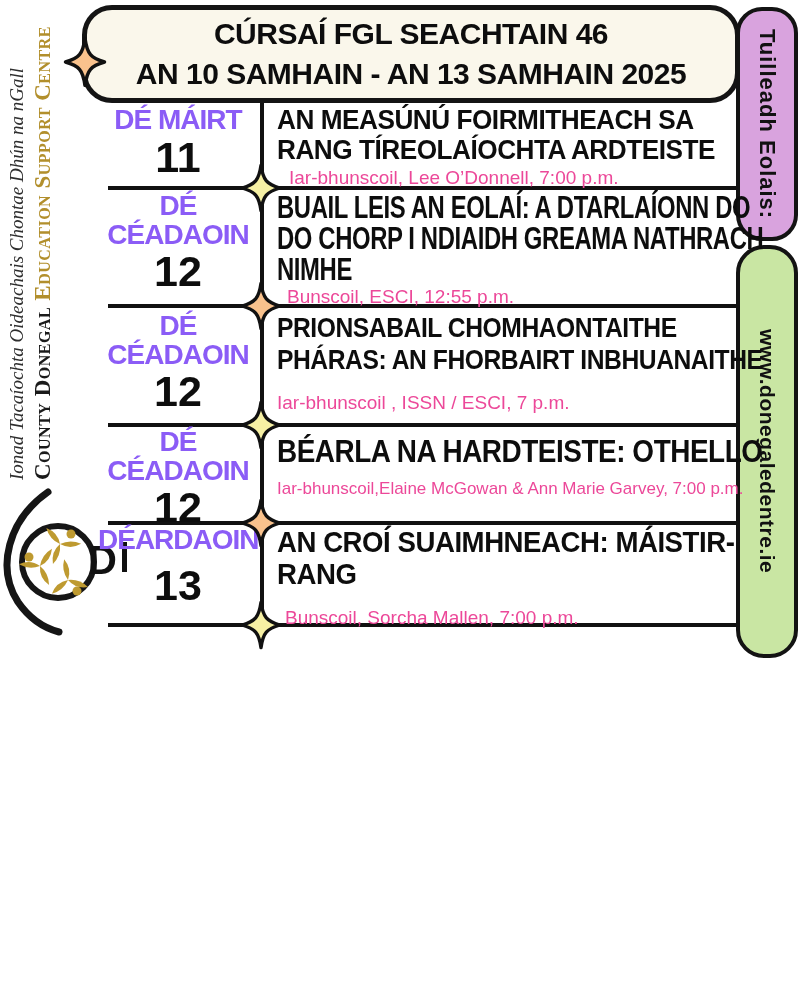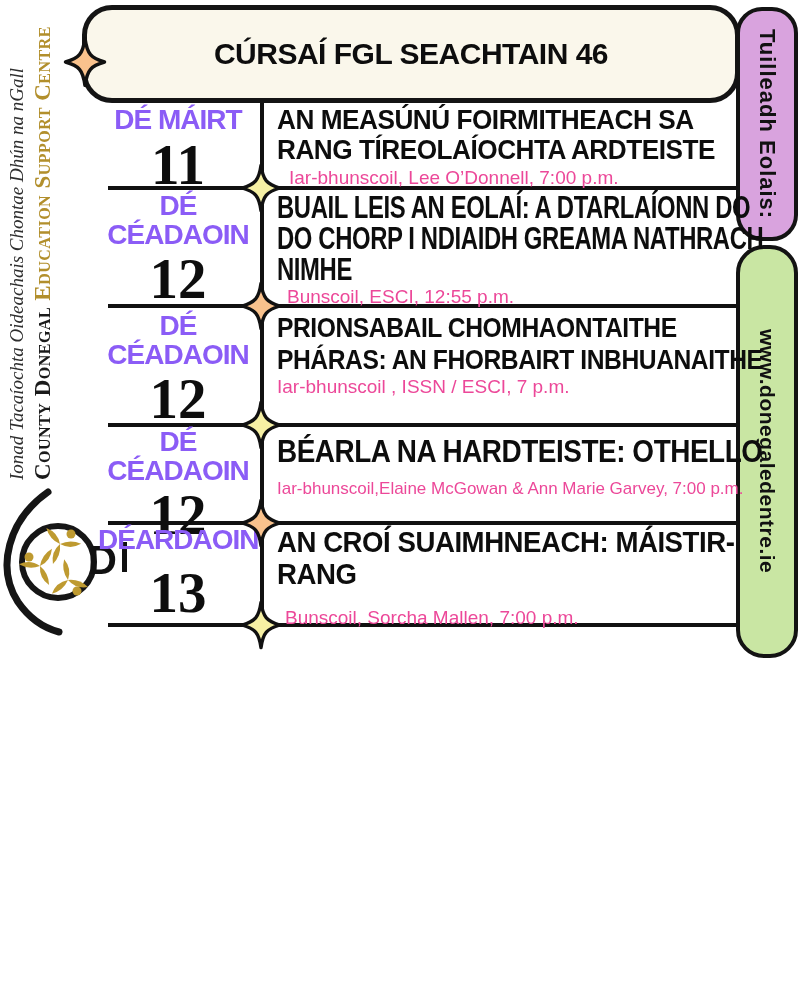--- a/index.html
+++ b/index.html
@@ -151,6 +151,7 @@
 
   <div class="header-box">
     <div class="hline1">CÚRSAÍ FGL SEACHTAIN 46</div>
+    <div class="hline2">AN 10 SAMHAIN -  AN 13 SAMHAIN 2025</div>
   </div>
 
   <div class="tab tab-info">

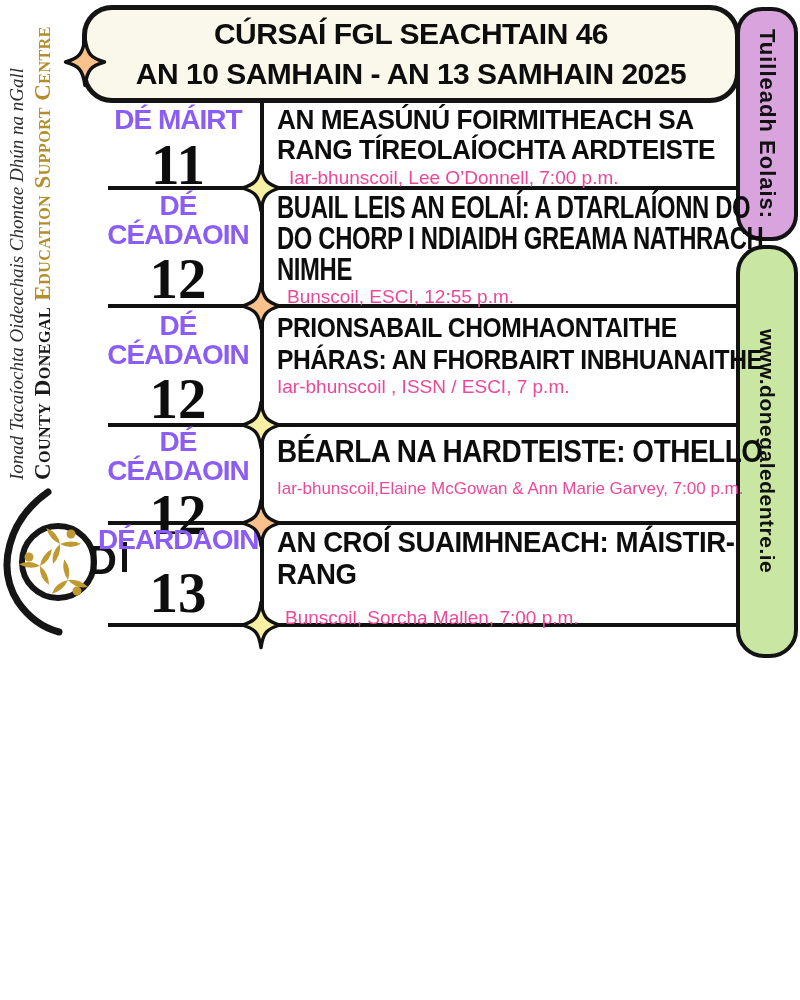--- a/index.html
+++ b/index.html
@@ -87,7 +87,7 @@
     font-weight:700; font-size:28px; line-height:1.02;
     letter-spacing:-1px; white-space:pre-line; color:#8b5cf6;text-align:center;
   }
-  .day-num { font-weight:700; font-size:57px; line-height:1.05; color:#0d0d0d;font-family:Liberation Serif, serif; }
+  .day-num { font-weight:700; font-size:43px; line-height:1.05; color:#0d0d0d; }
   .r5 .day-num { margin-top:8px; }
 
   .content { position:absolute; left:277px; width:470px; }

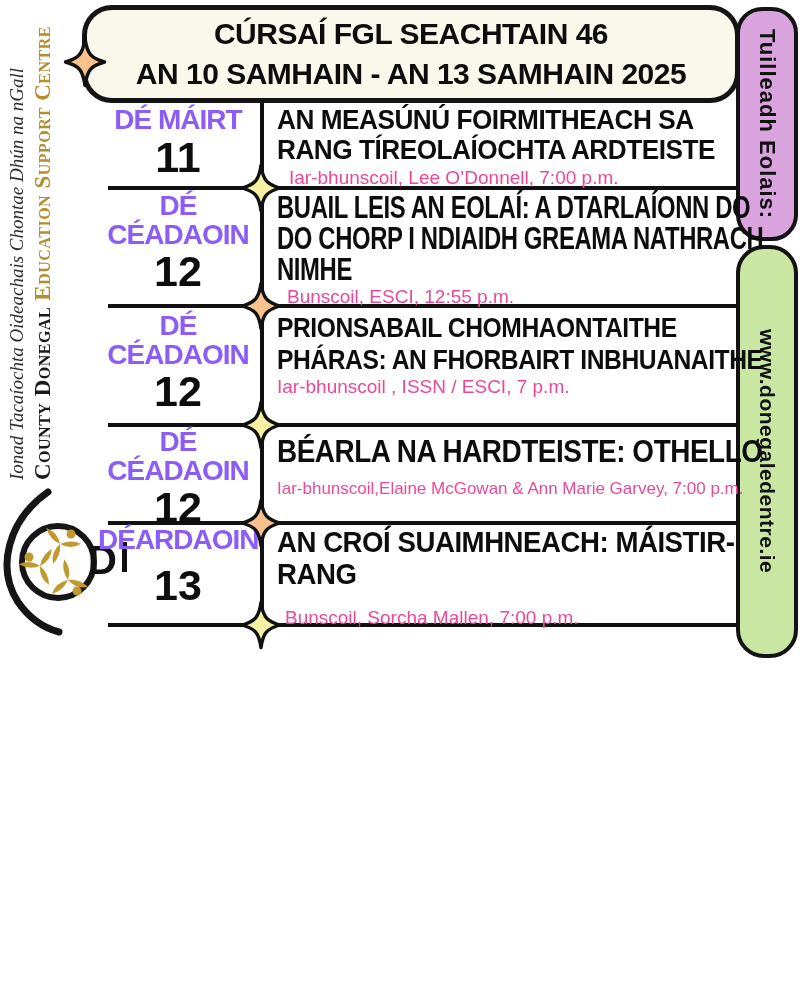--- a/index.html
+++ b/index.html
@@ -104,7 +104,7 @@
   .r2 .details { margin-top:1px; padding-left:10px; }
 
   .r3 .title { font-size:28px; line-height:1.15; transform:scaleX(.88); }
-  .r3 .details { }
+  .r3 .details { margin-top:16px; }
 
   .r4 .title { font-size:31px; line-height:1.05; margin-top:8px; transform:scaleX(.90); }
   .r4 .details { margin-top:10px; font-size:17px; }

